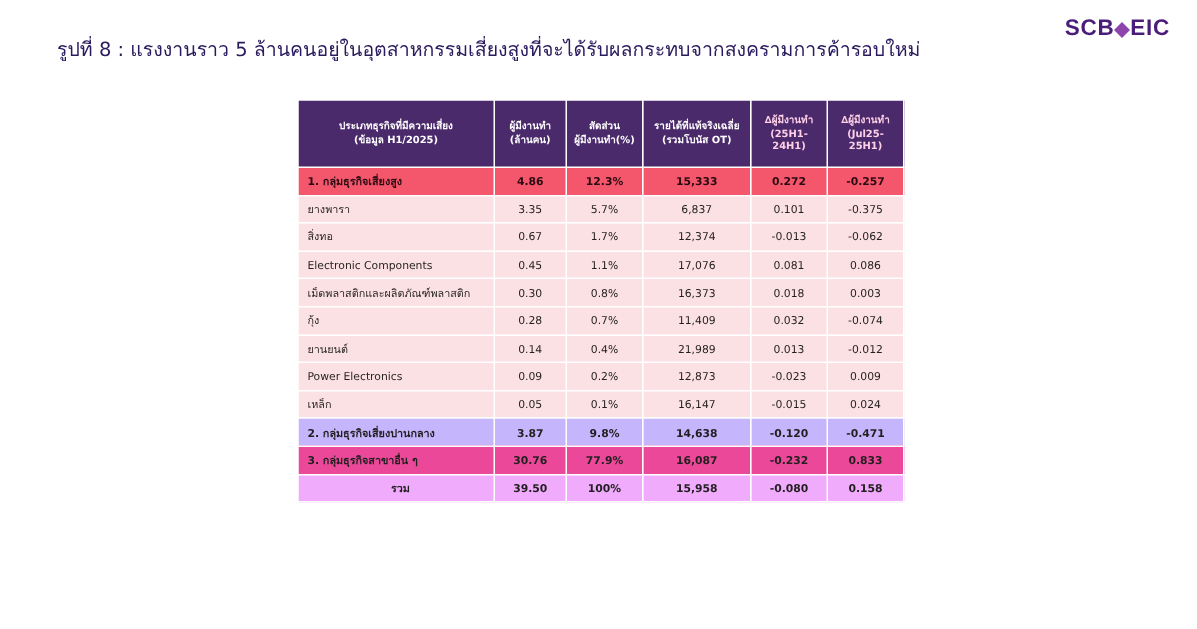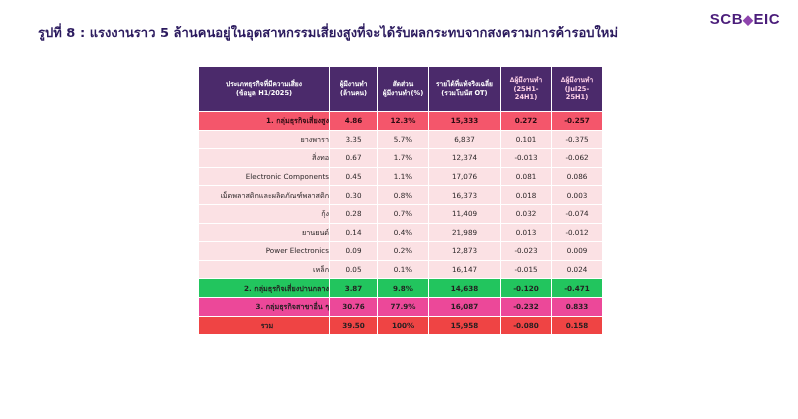--- a/index.html
+++ b/index.html
@@ -35,7 +35,7 @@
     top: 22px;
     left: 38px;
     font-size: 13px;
-    font-weight: bold;
+    font-weight: normal;
     color: #2b1a5e;
     letter-spacing: 0px;
   }

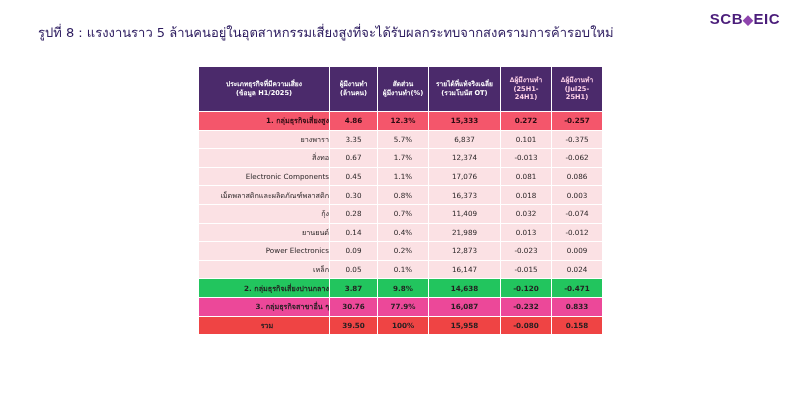--- a/index.html
+++ b/index.html
@@ -75,7 +75,7 @@
     vertical-align: middle;
   }
   td.name {
-    text-align: right;
+    text-align: left;
     padding-left: 6px;
     font-size: 7.2px;
   }

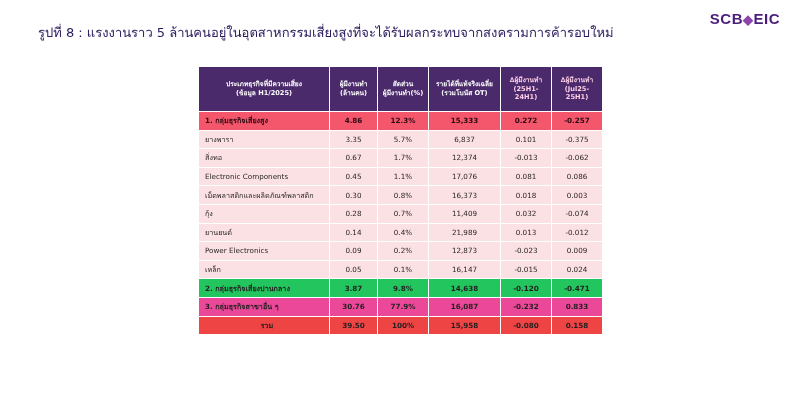--- a/index.html
+++ b/index.html
@@ -86,7 +86,7 @@
   
   tr.r-high td { background: #f4566b; color: #2b0b12; font-weight: bold; }
   tr.r-pink td { background: #fbe1e4; }
-  tr.r-mid td  { background: #22c55e; font-weight: bold; }
+  tr.r-mid td  { background: #c4b5fd; font-weight: bold; }
   tr.r-other td { background: #ec4899; font-weight: bold; }
   tr.r-total td { background: #ef4444; font-weight: bold; }
   tr.r-total td.name { text-align: center; }

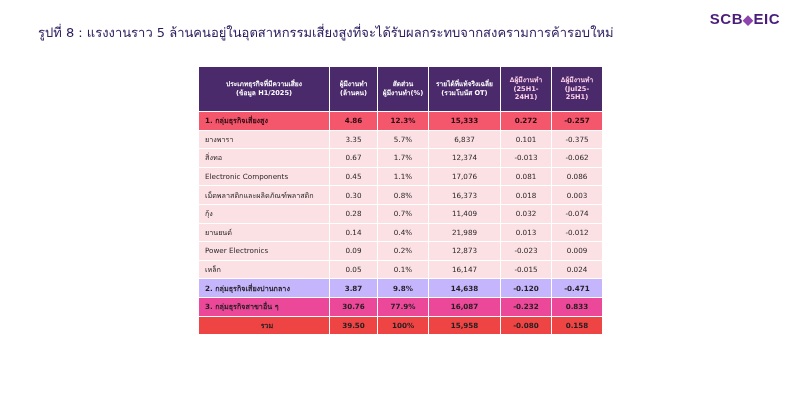--- a/index.html
+++ b/index.html
@@ -88,7 +88,7 @@
   tr.r-pink td { background: #fbe1e4; }
   tr.r-mid td  { background: #c4b5fd; font-weight: bold; }
   tr.r-other td { background: #ec4899; font-weight: bold; }
-  tr.r-total td { background: #ef4444; font-weight: bold; }
+  tr.r-total td { background: #f0abfc; font-weight: bold; }
   tr.r-total td.name { text-align: center; }
   .col1 { width: 131px; }
   .col2 { width: 48px; }

